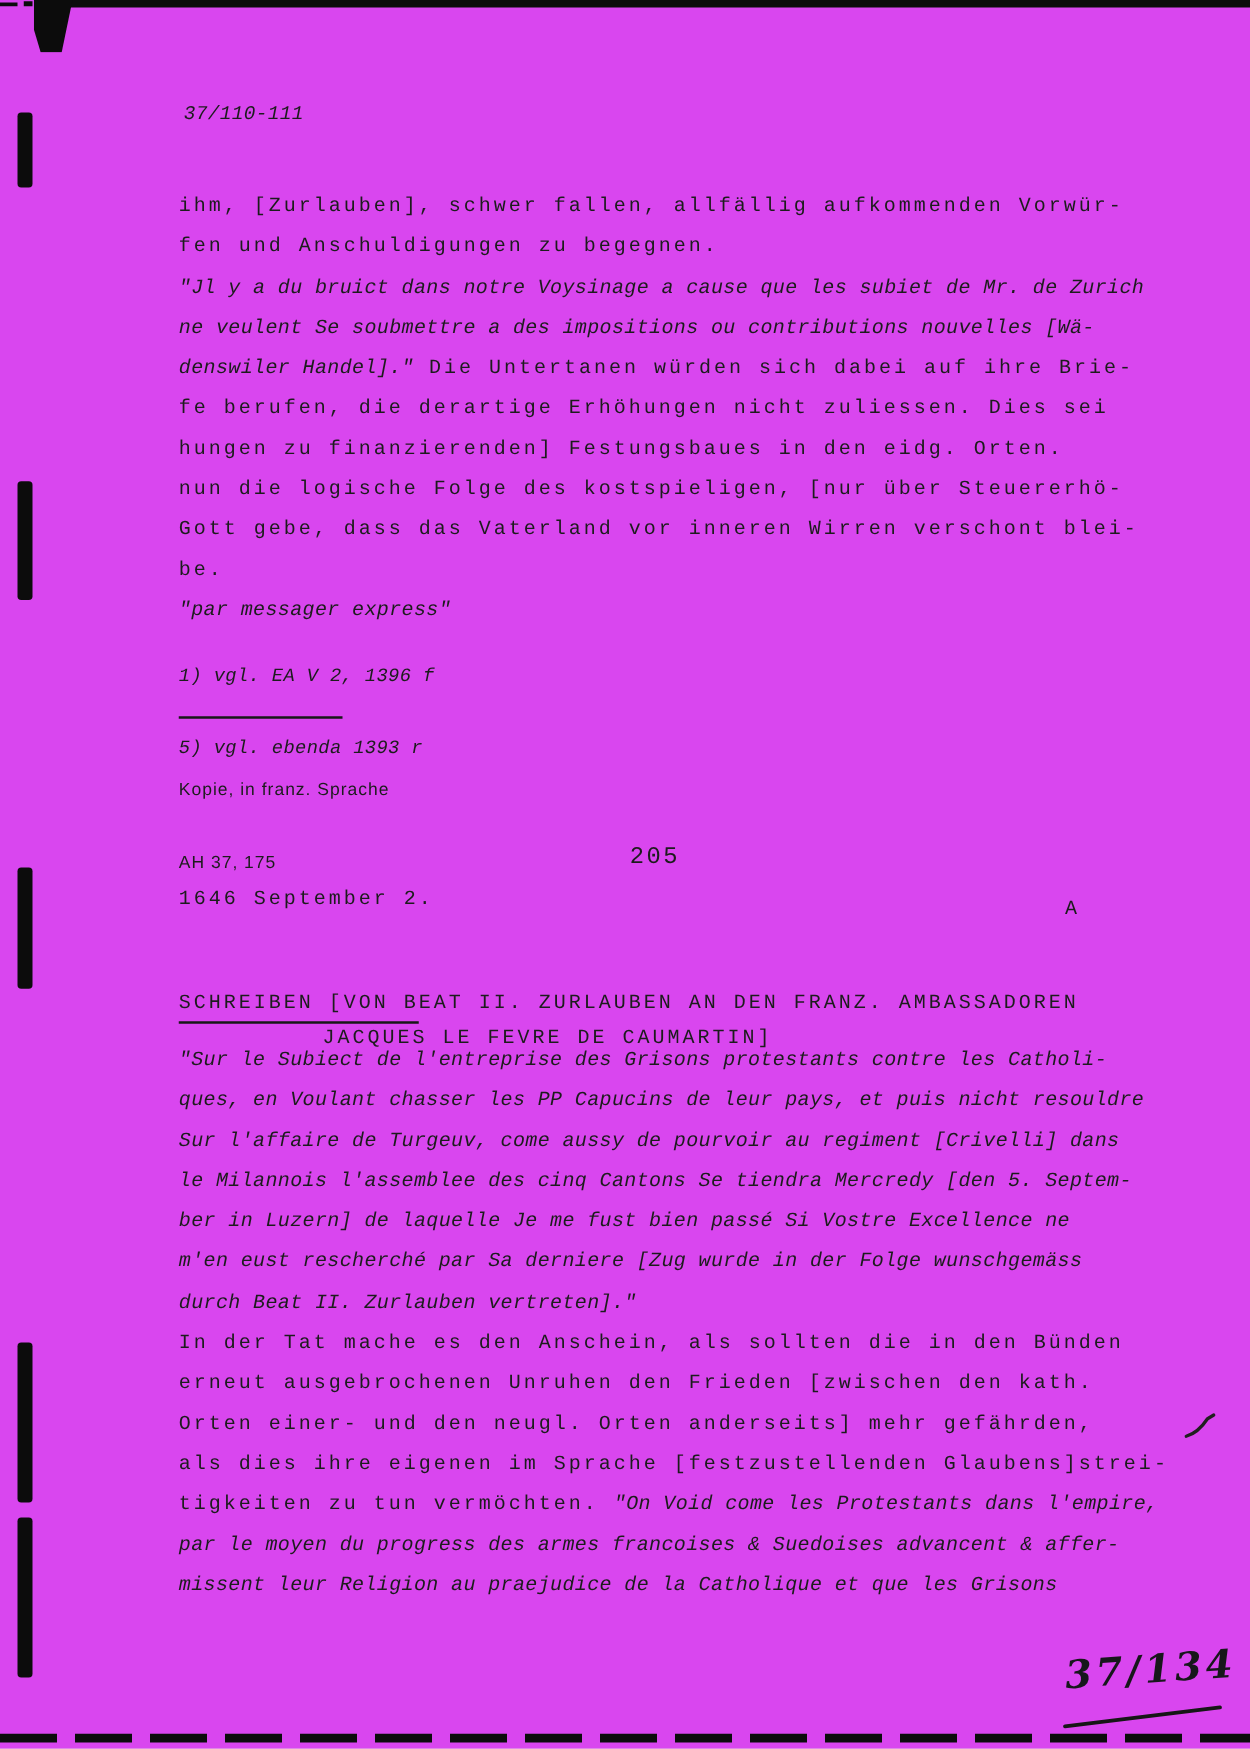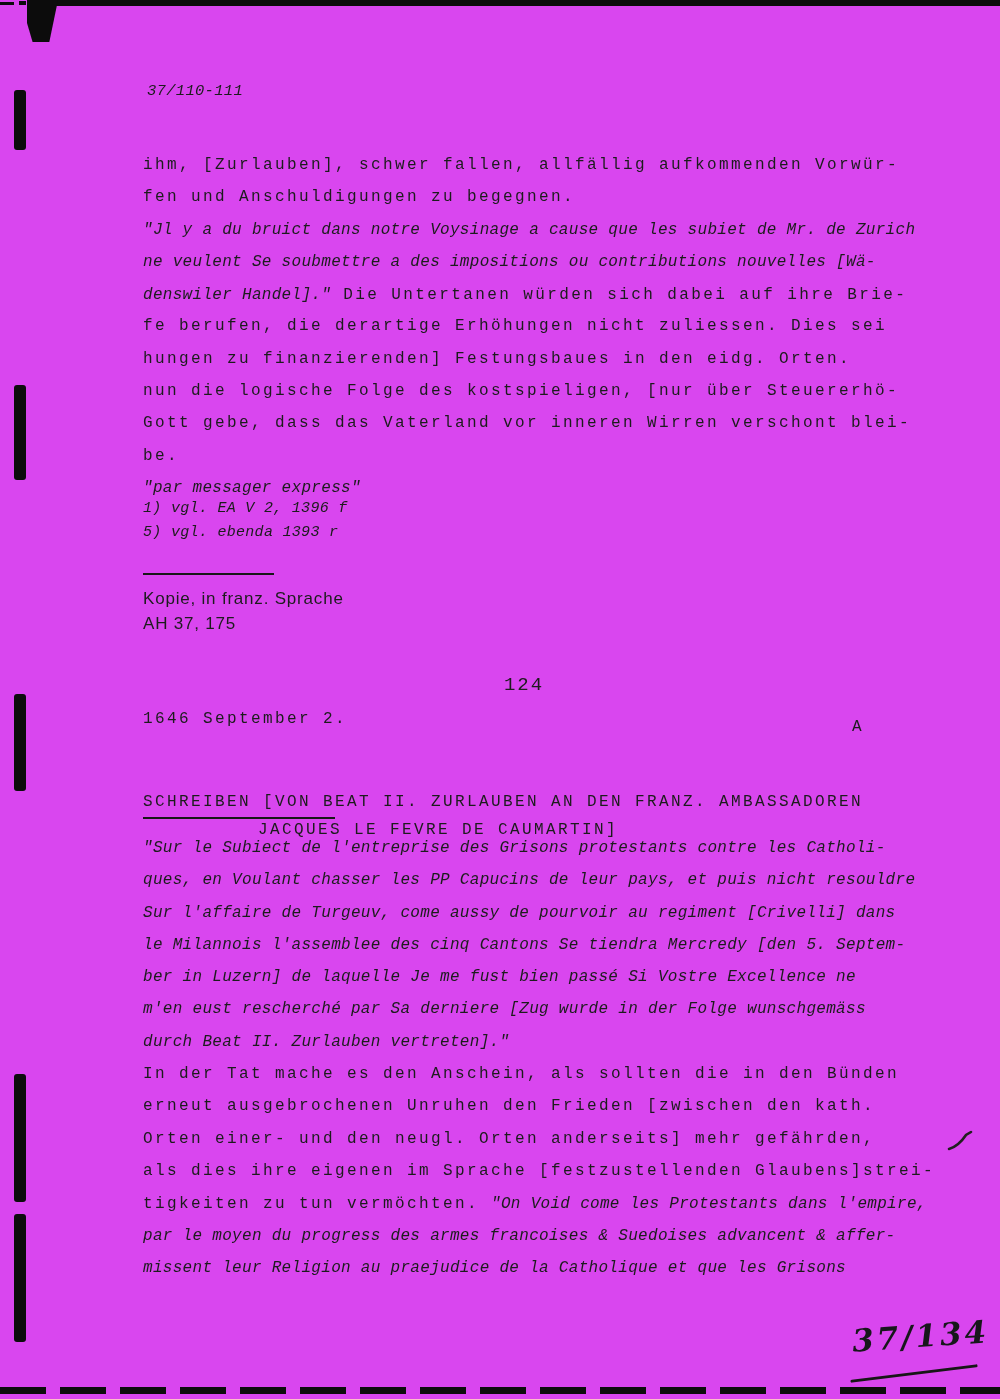--- a/index.html
+++ b/index.html
@@ -15,7 +15,7 @@
         font-size:16px; letter-spacing:0.3px; white-space:pre; }
   .line   { height:32.3px; line-height:32.3px; white-space:pre; }
   .line28 { height:28px;  line-height:28px; white-space:pre; }
-  .line24 { height:24px;  line-height:24px; white-space:pre; }
+  .line24 { height:24px;  line-height:24px; white-space:pre;margin-top:33px; }
   .abs { position:absolute; }
 
   .ref { left:147px; top:82px; font-size:15.5px; }

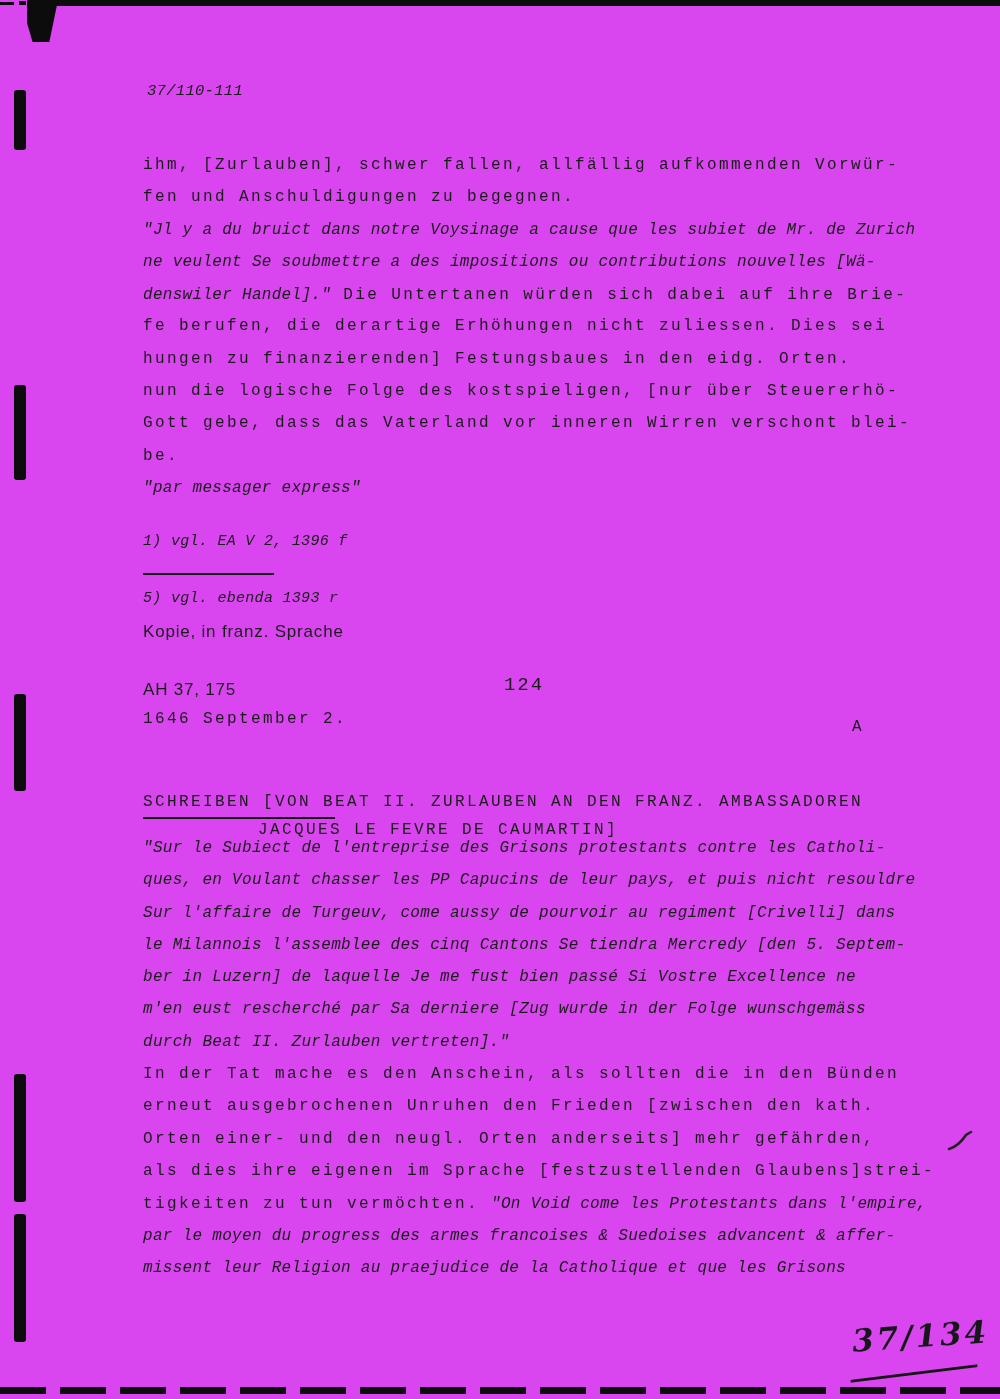--- a/index.html
+++ b/index.html
@@ -30,7 +30,7 @@
 
   .source { left:143px; top:586px;
     font-family:"Liberation Sans","DejaVu Sans",sans-serif;
-    font-size:17px; letter-spacing:0.8px; }
+    font-size:14px; letter-spacing:0.8px; }
   .source .line24 { height:25px; line-height:25px; }
 
   .entry-number { left:143px; top:674px; width:762px; text-align:center;

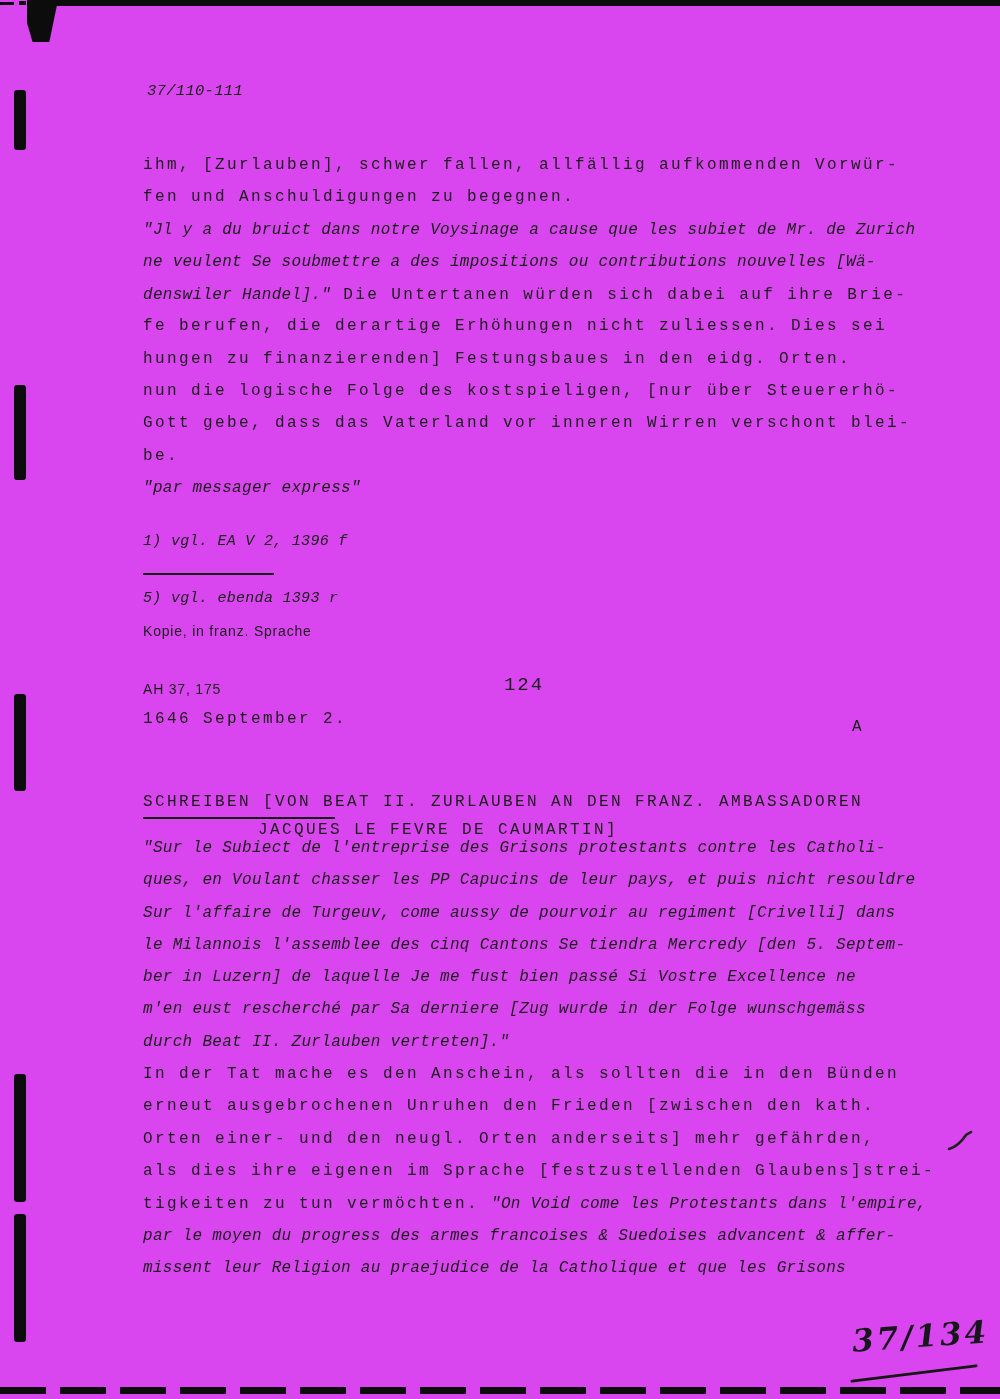--- a/index.html
+++ b/index.html
@@ -112,7 +112,7 @@
     <div class="line24">AH 37, 175</div>
   </div>
 
-  <div class="abs entry-number t">124</div>
+  <div class="abs entry-number t">205</div>
   <div class="abs date t">1646 September 2.</div>
   <div class="abs marginal t">A</div>
 

